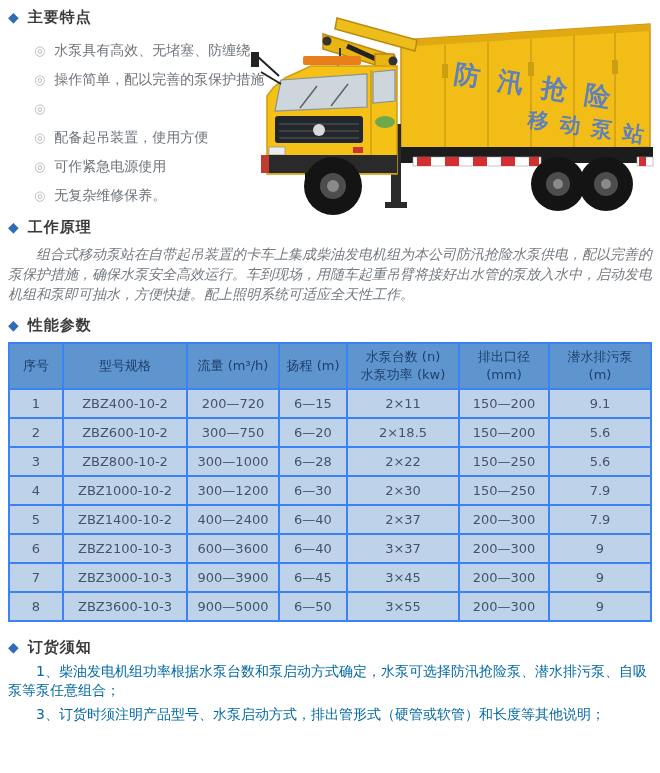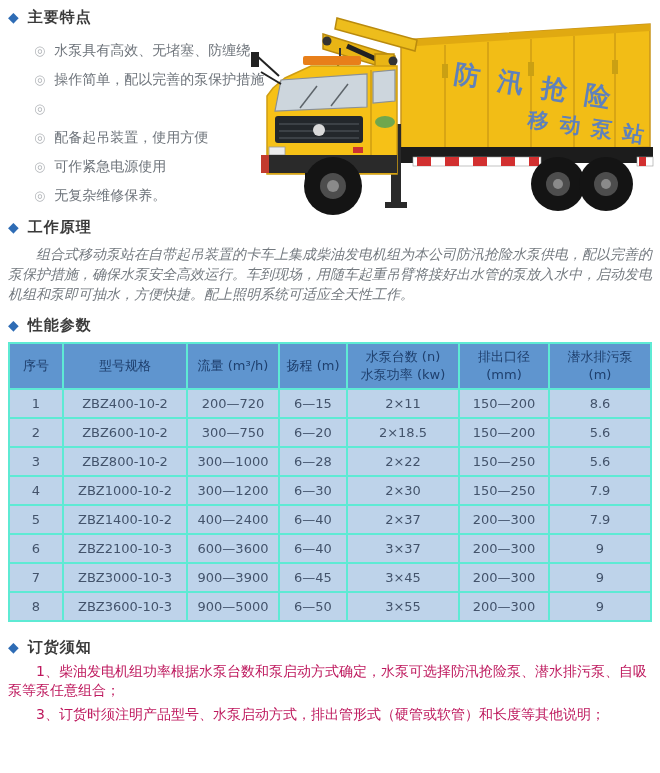--- a/index.html
+++ b/index.html
@@ -35,7 +35,7 @@
   .params-title { margin-top: 10px; }
   table.params {
     margin-top: 6px; width: 644px; table-layout: fixed;
-    border-collapse: separate; border-spacing: 2px; background: #5eead4;
+    border-collapse: separate; border-spacing: 2px; background: #3b82f6;
   }
   table.params th {
     background: #5f95cf; color: #1e3f6d; font-weight: normal;

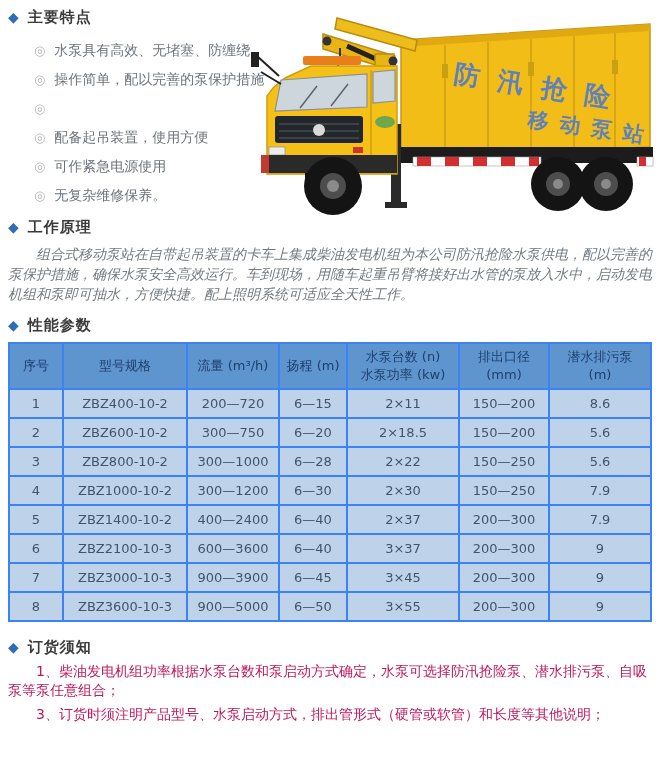--- a/index.html
+++ b/index.html
@@ -218,7 +218,7 @@
             <td>6—15</td>
             <td>2×11</td>
             <td>150—200</td>
-            <td>8.6</td>
+            <td>9.1</td>
           </tr>
           <tr>
             <td>2</td>

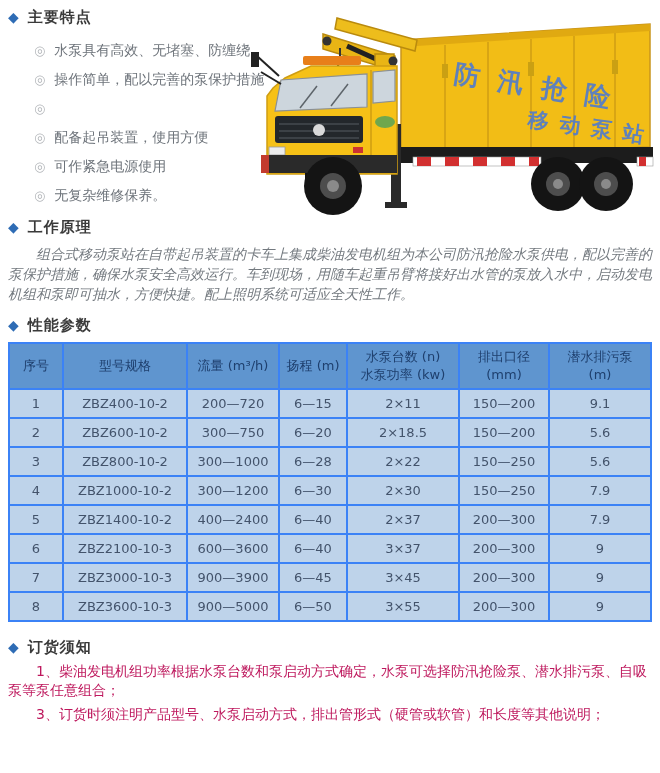--- a/index.html
+++ b/index.html
@@ -50,7 +50,7 @@
   .ordering-title { margin-top: 14px; }
   .ordering { margin-top: 4px; }
   .ordering p {
-    font-size: 14px; color: #be185d; line-height: 19px;
+    font-size: 14px; color: #0369a1; line-height: 19px;
     text-indent: 2em; margin-bottom: 5px; width: 644px;
   }
 </style>

